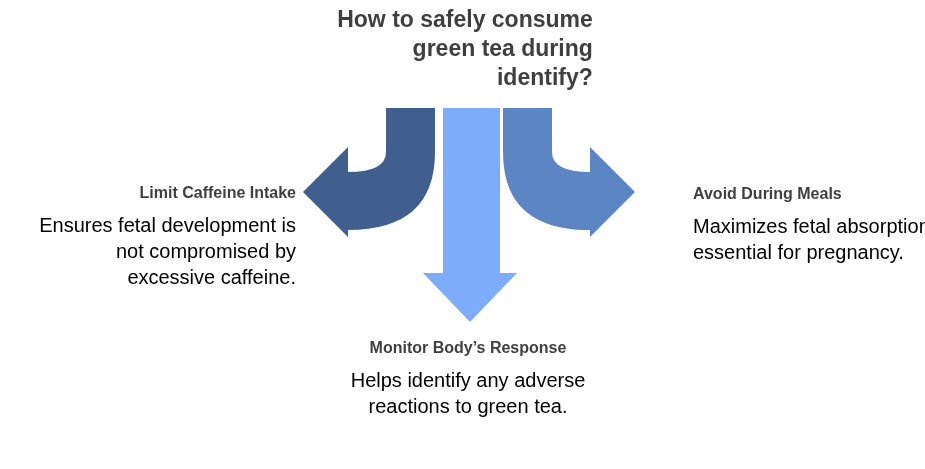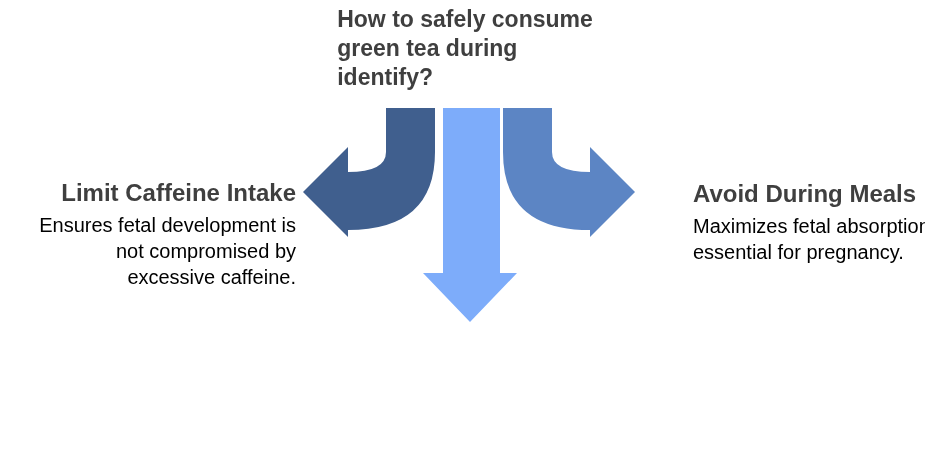--- a/index.html
+++ b/index.html
@@ -21,7 +21,7 @@
     left: 465px;
     top: 5px;
     transform: translateX(-50%);
-    text-align: left;
+    text-align: right;
     font-size: 23px;
     font-weight: bold;
     line-height: 29px;

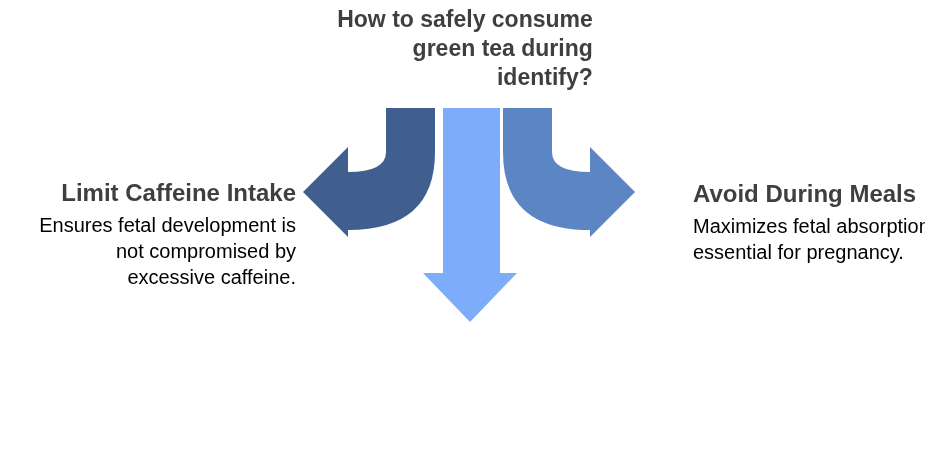--- a/index.html
+++ b/index.html
@@ -30,7 +30,7 @@
   }
   .branch { position: absolute; }
   .branch-heading {
-    font-size: 24px;
+    font-size: 16px;
     font-weight: bold;
     line-height: 25px;
     color: #3F3F3F;

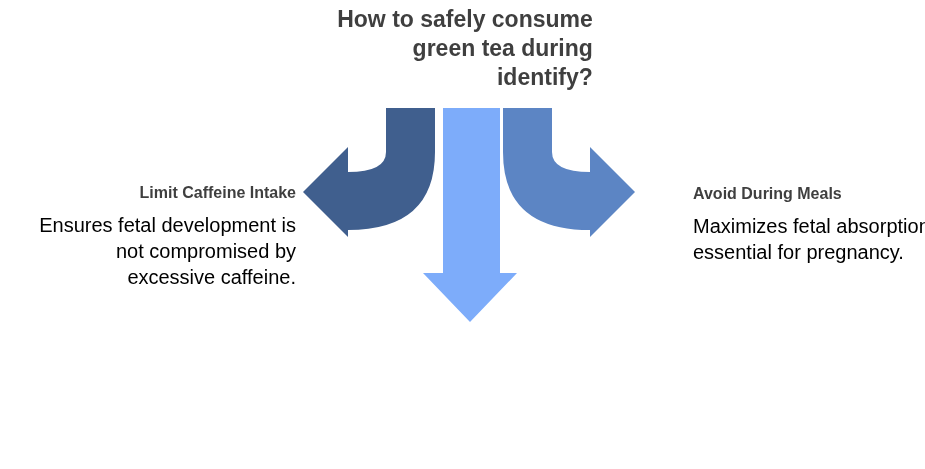--- a/index.html
+++ b/index.html
@@ -95,6 +95,13 @@
     </div>
   </div>
 
+  <div class="branch branch-bottom">
+    <div class="branch-heading">Monitor Body’s Response</div>
+    <div class="branch-body">
+      <div>Helps identify any adverse</div>
+      <div>reactions to green tea.</div>
+    </div>
+  </div>
 
 </div>
 

